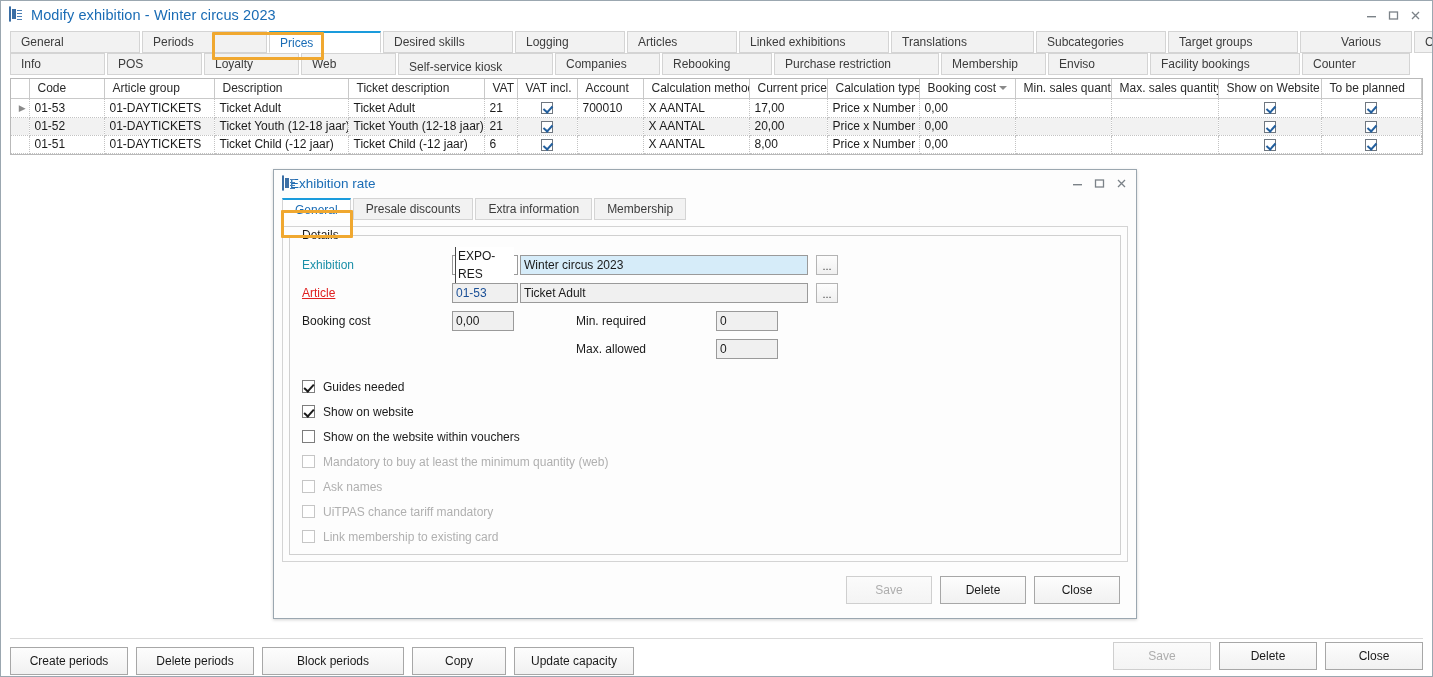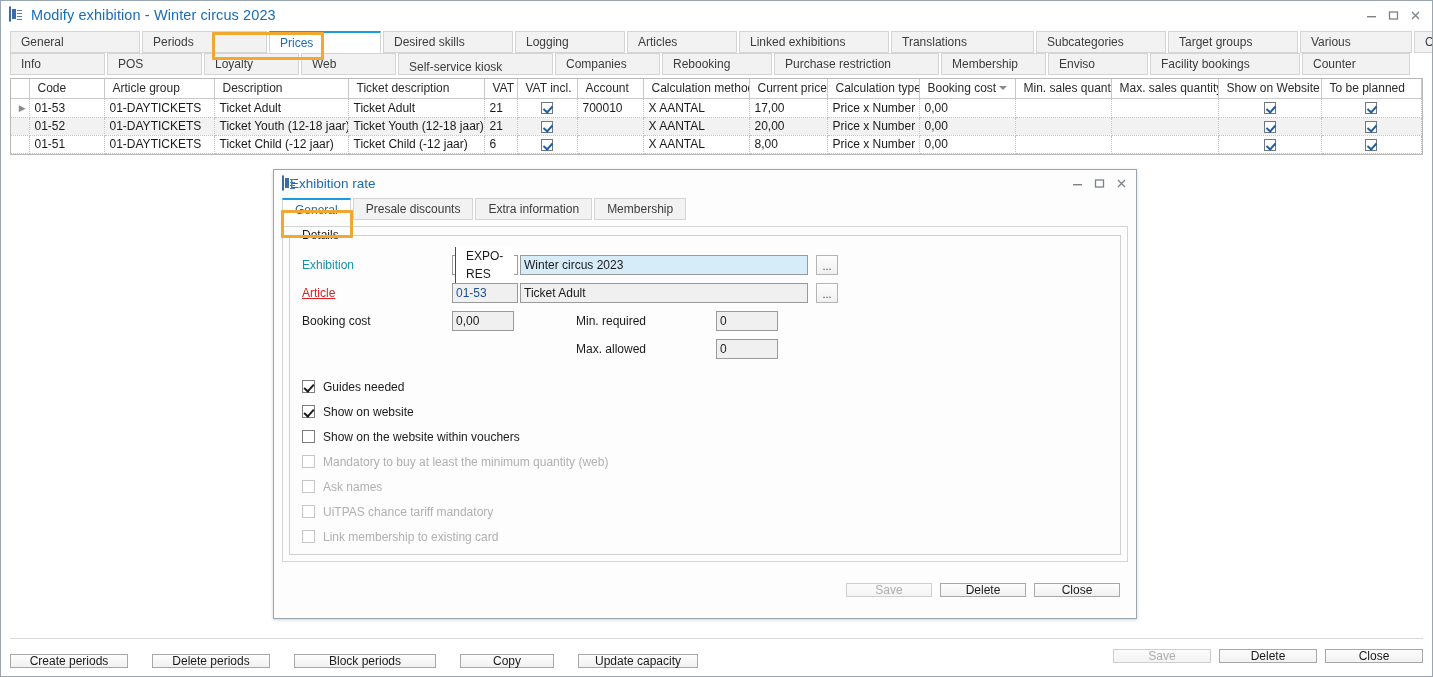--- a/index.html
+++ b/index.html
@@ -428,7 +428,7 @@
       <div class="tab" style="flex: 0 0 130px;">
         <span>Target groups</span>
       </div>
-      <div class="tab" style="flex: 0 0 112px;">
+      <div class="tab" style="flex: 0 0 112px; justify-content: center;">
         <span>Various</span>
       </div>
       <div class="tab" style="flex: 0 0 108px;">

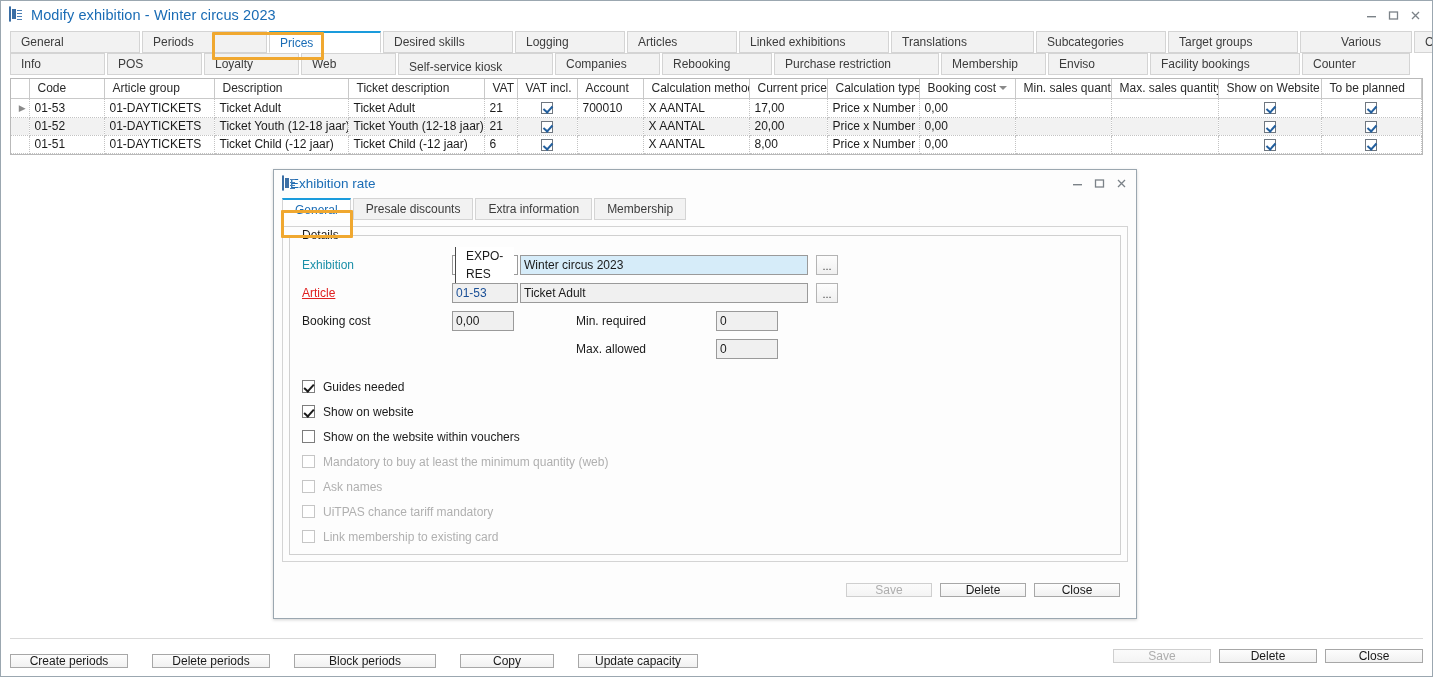--- a/index.html
+++ b/index.html
@@ -287,7 +287,7 @@
     background: #ffffff;
     color: #1a1a1a;
     border-left: 1px solid #4a4a4a;
-    padding-left: 10px;
+    padding-left: 2px;
     margin-left: -1px;
   }
   .inp.wide { width: 288px; margin-left: 2px; }

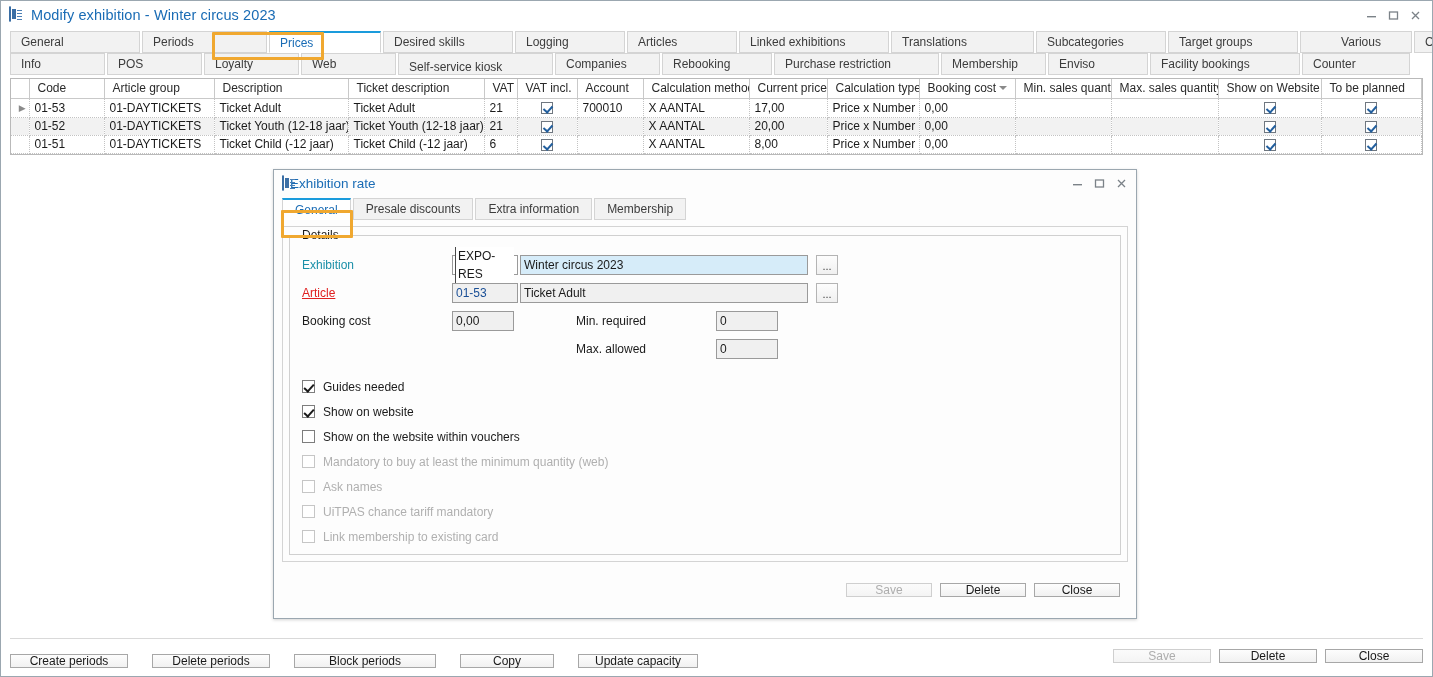--- a/index.html
+++ b/index.html
@@ -346,7 +346,7 @@
   }
   .btn {
     min-width: 86px;
-    height: 14px;
+    height: 28px;
     border: 1px solid #a7a7a7;
     background: linear-gradient(#fdfdfd, #f1f1f1);
     font-size: 12px;

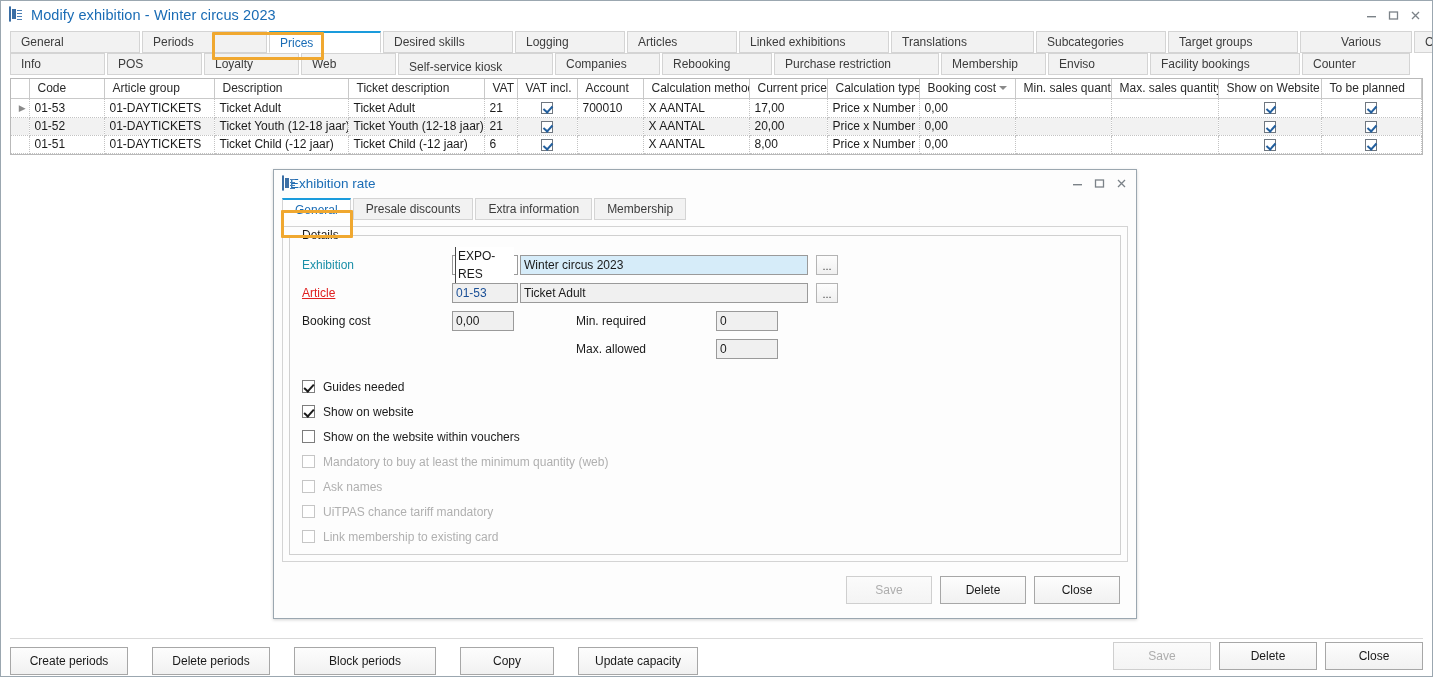--- a/index.html
+++ b/index.html
@@ -366,7 +366,7 @@
     border-top: 1px solid #d9d9d9;
     padding-top: 5px;
   }
-  .main-footer .left-btns { display: flex; gap: 24px; margin-top: 9px; }
+  .main-footer .left-btns { display: flex; gap: 8px; margin-top: 9px; }
   .main-footer .right-btns { display: flex; gap: 8px; margin-left: auto; }
   .btn.narrow { min-width: 98px; }
 </style>

